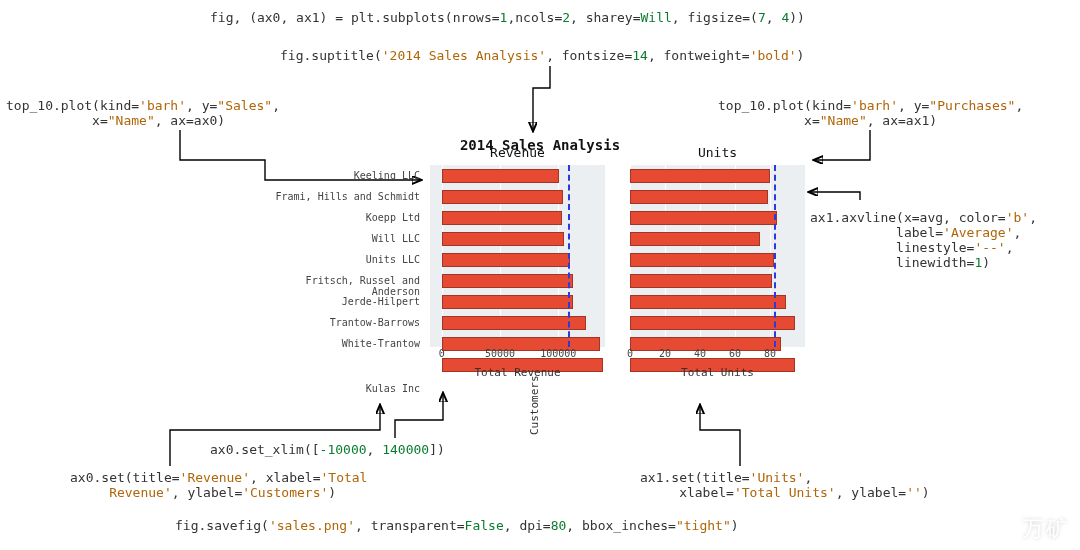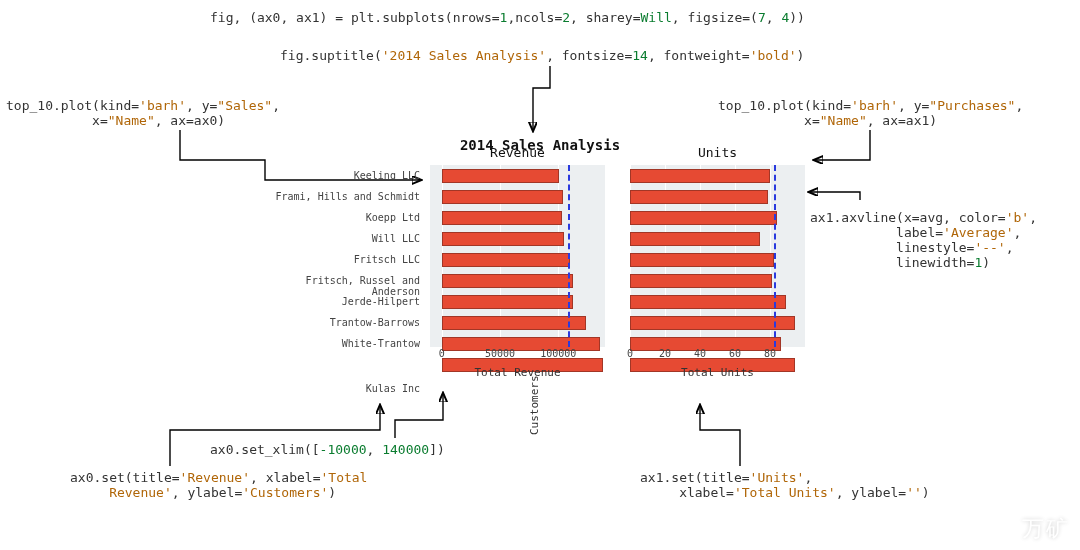--- a/index.html
+++ b/index.html
@@ -94,7 +94,7 @@
           <div class="ylabel-row" style="top: 25.5px;">Frami, Hills and Schmidt</div>
           <div class="ylabel-row" style="top: 46.5px;">Koepp Ltd</div>
           <div class="ylabel-row" style="top: 67.5px;">Will LLC</div>
-          <div class="ylabel-row" style="top: 88.5px;">Fritsch LLC</div>
+          <div class="ylabel-row" style="top: 88.5px;">Units LLC</div>
           <div class="ylabel-row" style="top: 109.5px;">Fritsch, Russel and Anderson</div>
           <div class="ylabel-row" style="top: 130.5px;">Jerde-Hilpert</div>
           <div class="ylabel-row" style="top: 151.5px;">Trantow-Barrows</div>

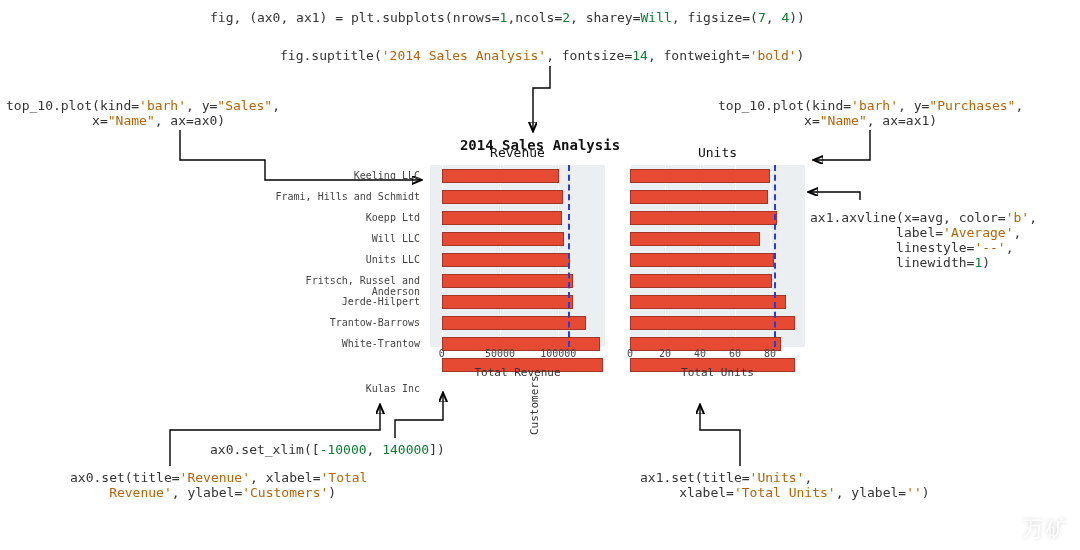--- a/index.html
+++ b/index.html
@@ -59,6 +59,7 @@
 <div class="code" style="left:640px; top:470px;">ax1.set(title=<span class="str">'Units'</span>,
      xlabel=<span class="str">'Total Units'</span>, ylabel=<span class="str">''</span>)</div>
 
+<div class="code" style="left:175px; top:518px;">fig.savefig(<span class="str">'sales.png'</span>, transparent=<span class="kw">False</span>, dpi=<span class="num">80</span>, bbox_inches=<span class="str">"tight"</span>)</div>
 
 <svg class="arrow" width="1080" height="550" style="left:0;top:0">
   <defs>

